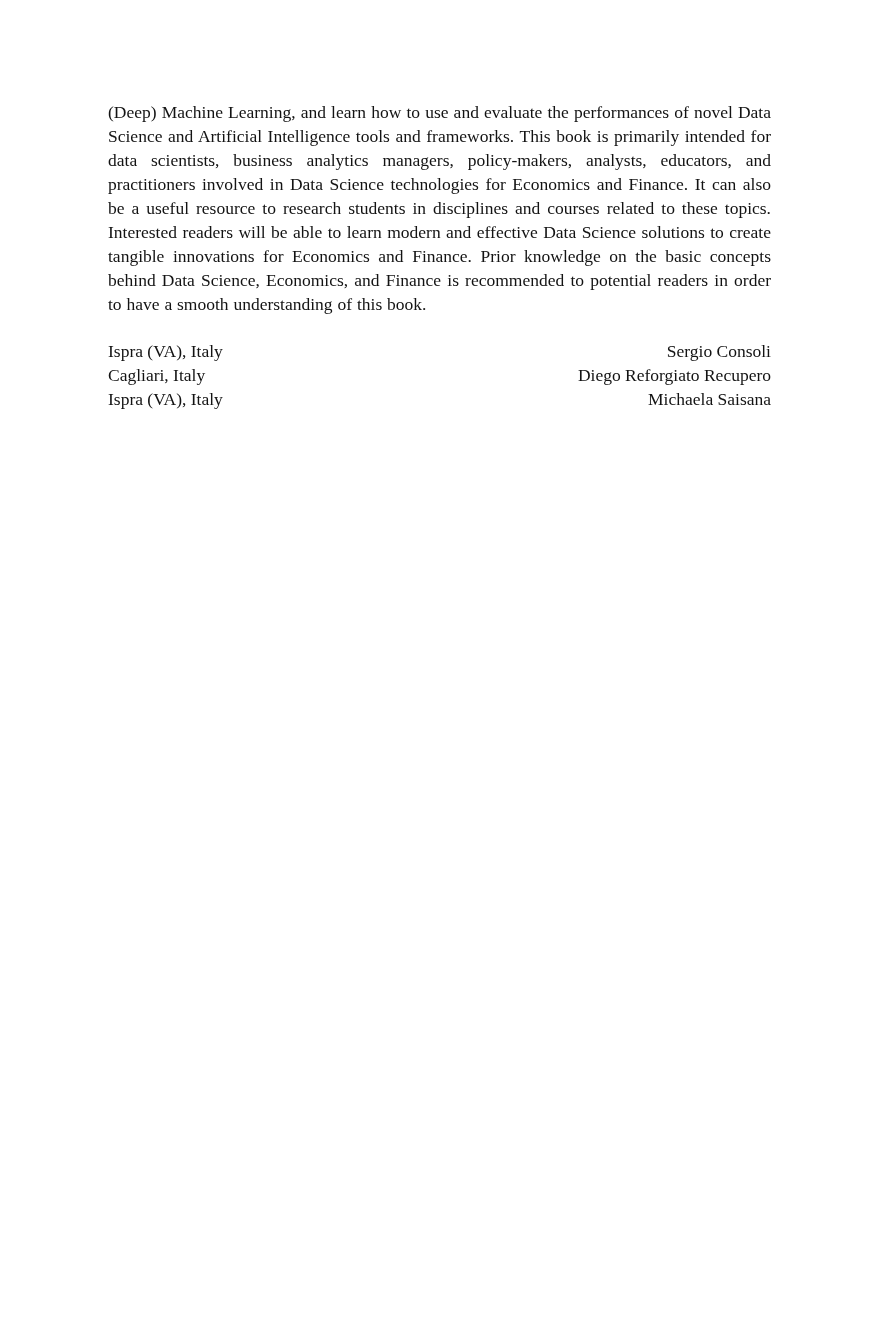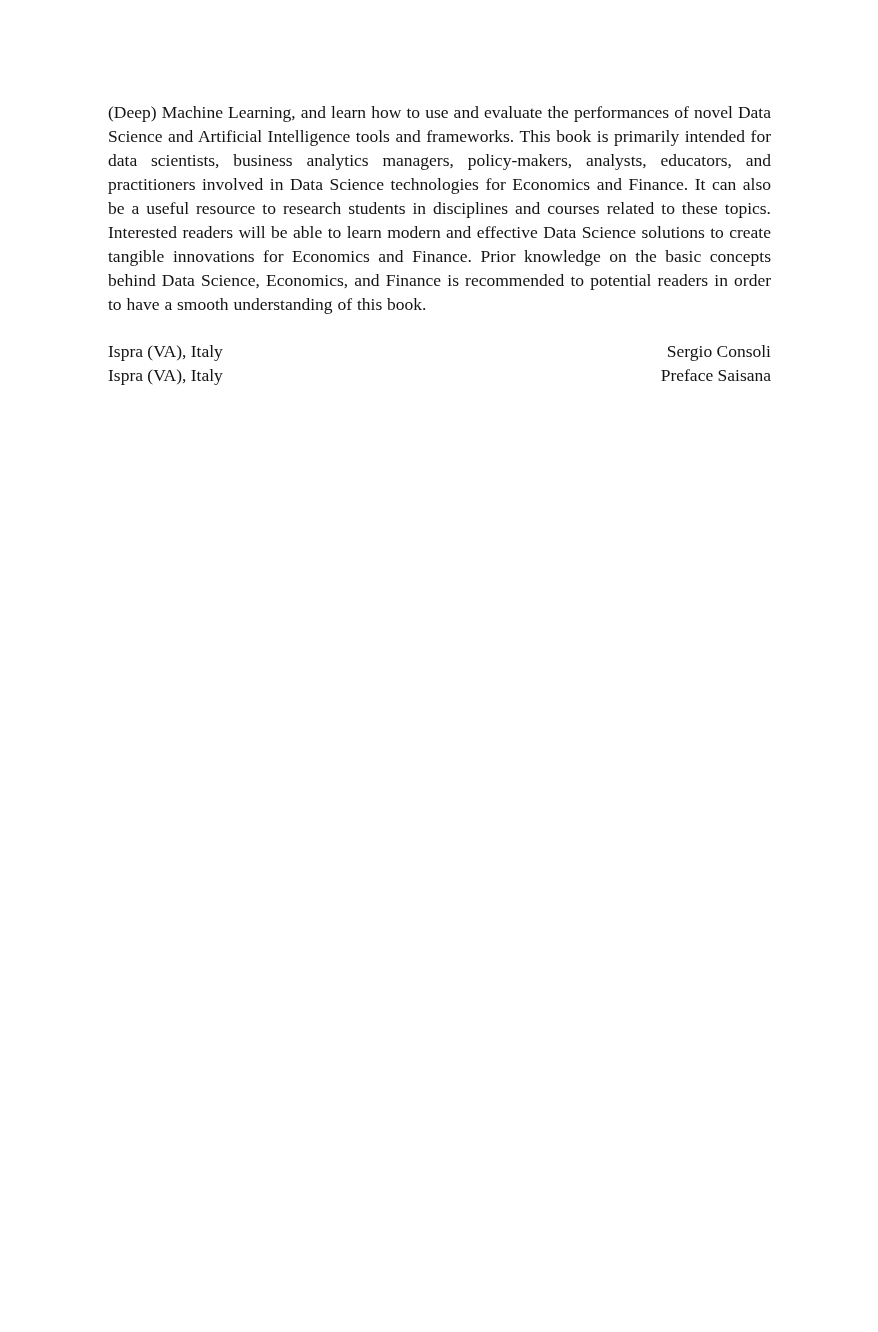--- a/index.html
+++ b/index.html
@@ -69,6 +69,10 @@
         <span class="sig-name">Sergio Consoli</span>
       </div>
       <div class="sig-row">
+        <span class="sig-place">Cagliari, Italy</span>
+        <span class="sig-name">Diego Reforgiato Recupero</span>
+      </div>
+      <div class="sig-row">
         <span class="sig-place">Ispra (VA), Italy</span>
         <span class="sig-name">Preface Saisana</span>
       </div>

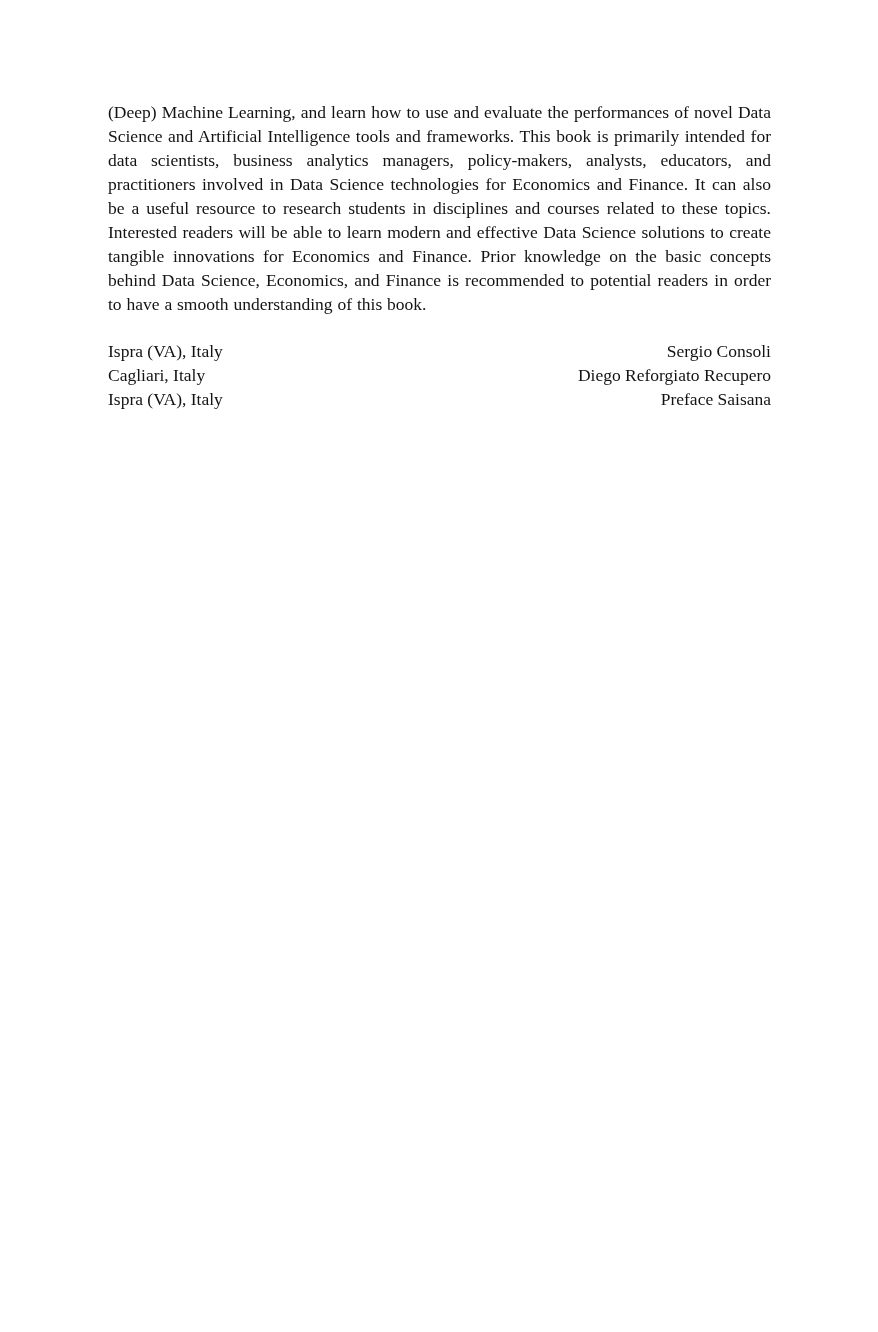--- a/index.html
+++ b/index.html
@@ -74,7 +74,7 @@
       </div>
       <div class="sig-row">
         <span class="sig-place">Ispra (VA), Italy</span>
-        <span class="sig-name">Preface Saisana</span>
+        <span class="sig-name">Michaela Saisana</span>
       </div>
     </div>
 

